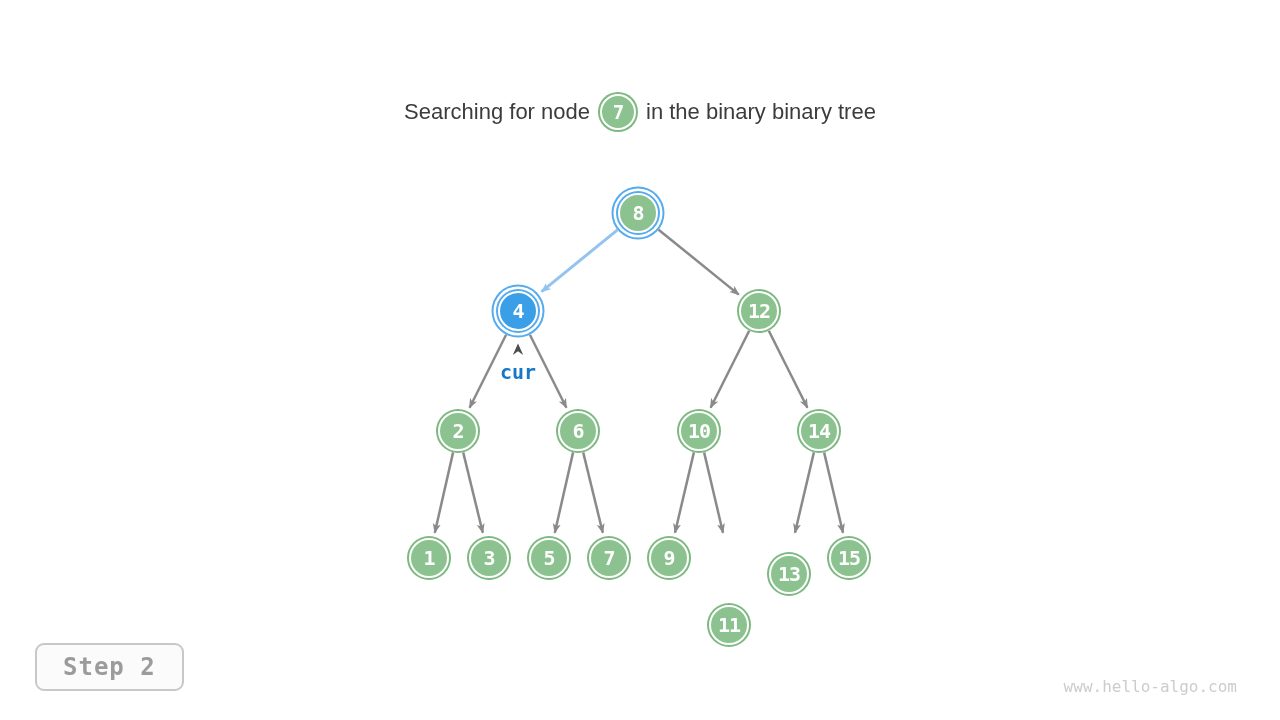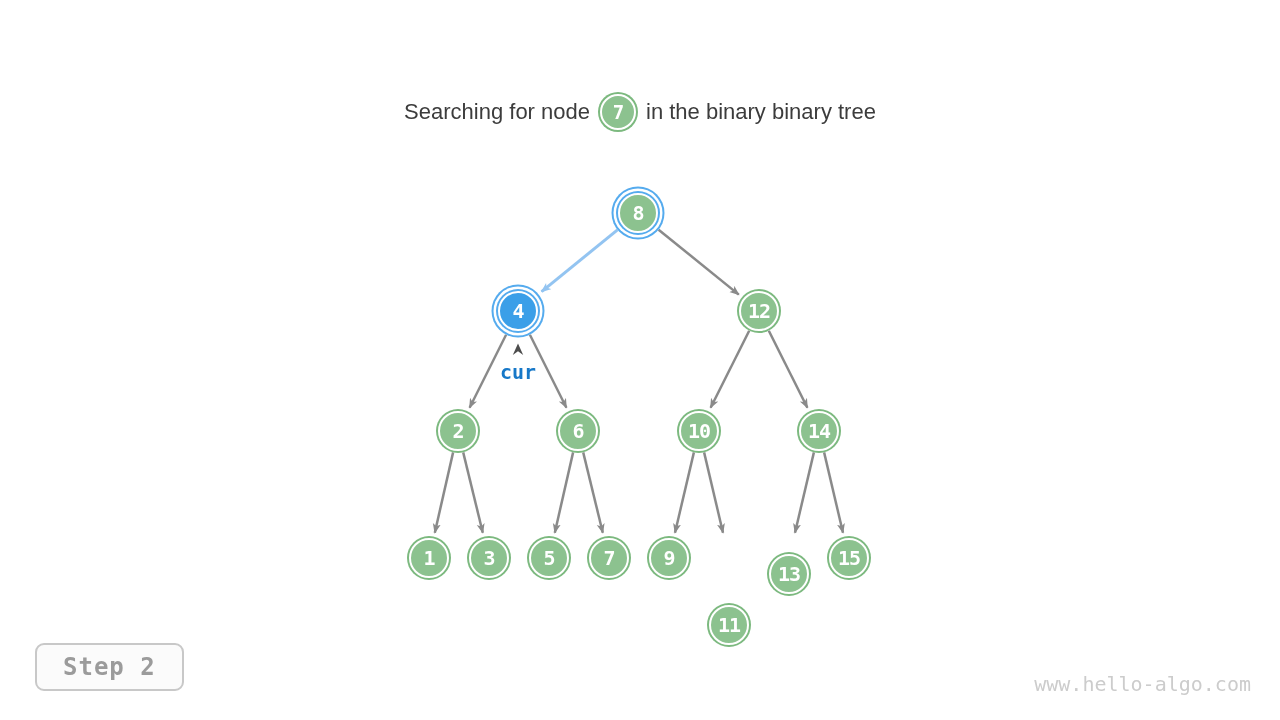--- a/index.html
+++ b/index.html
@@ -136,10 +136,10 @@
   
   .watermark {
     position: absolute;
-    right: 29px;
+    right: 43px;
     bottom: 24px;
     font-family: "DejaVu Sans Mono", monospace;
-    font-size: 20px;
+    font-size: 16px;
     color: var(--watermark-text, #cccccc);
   }
 </style>

